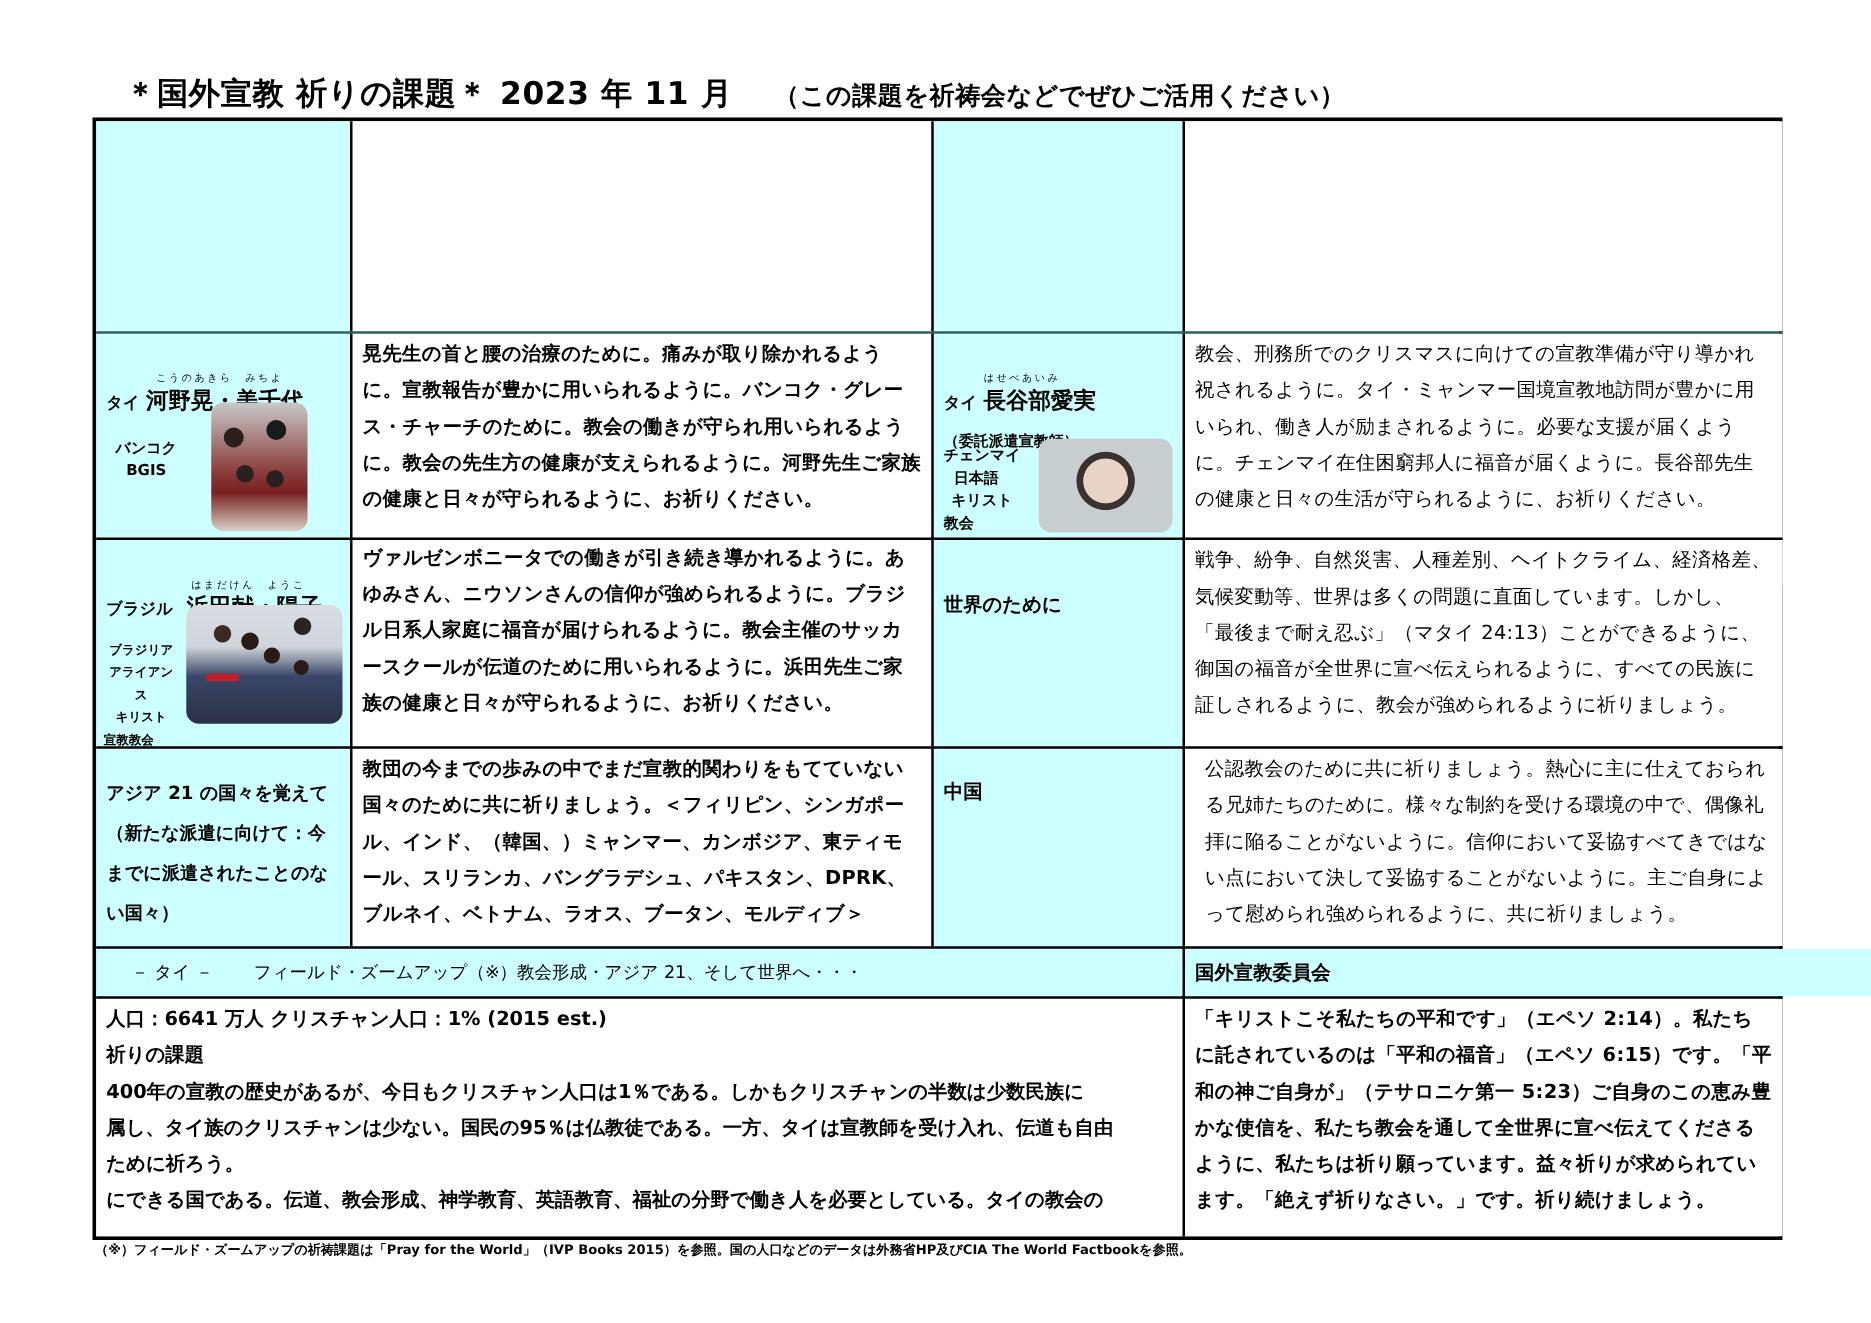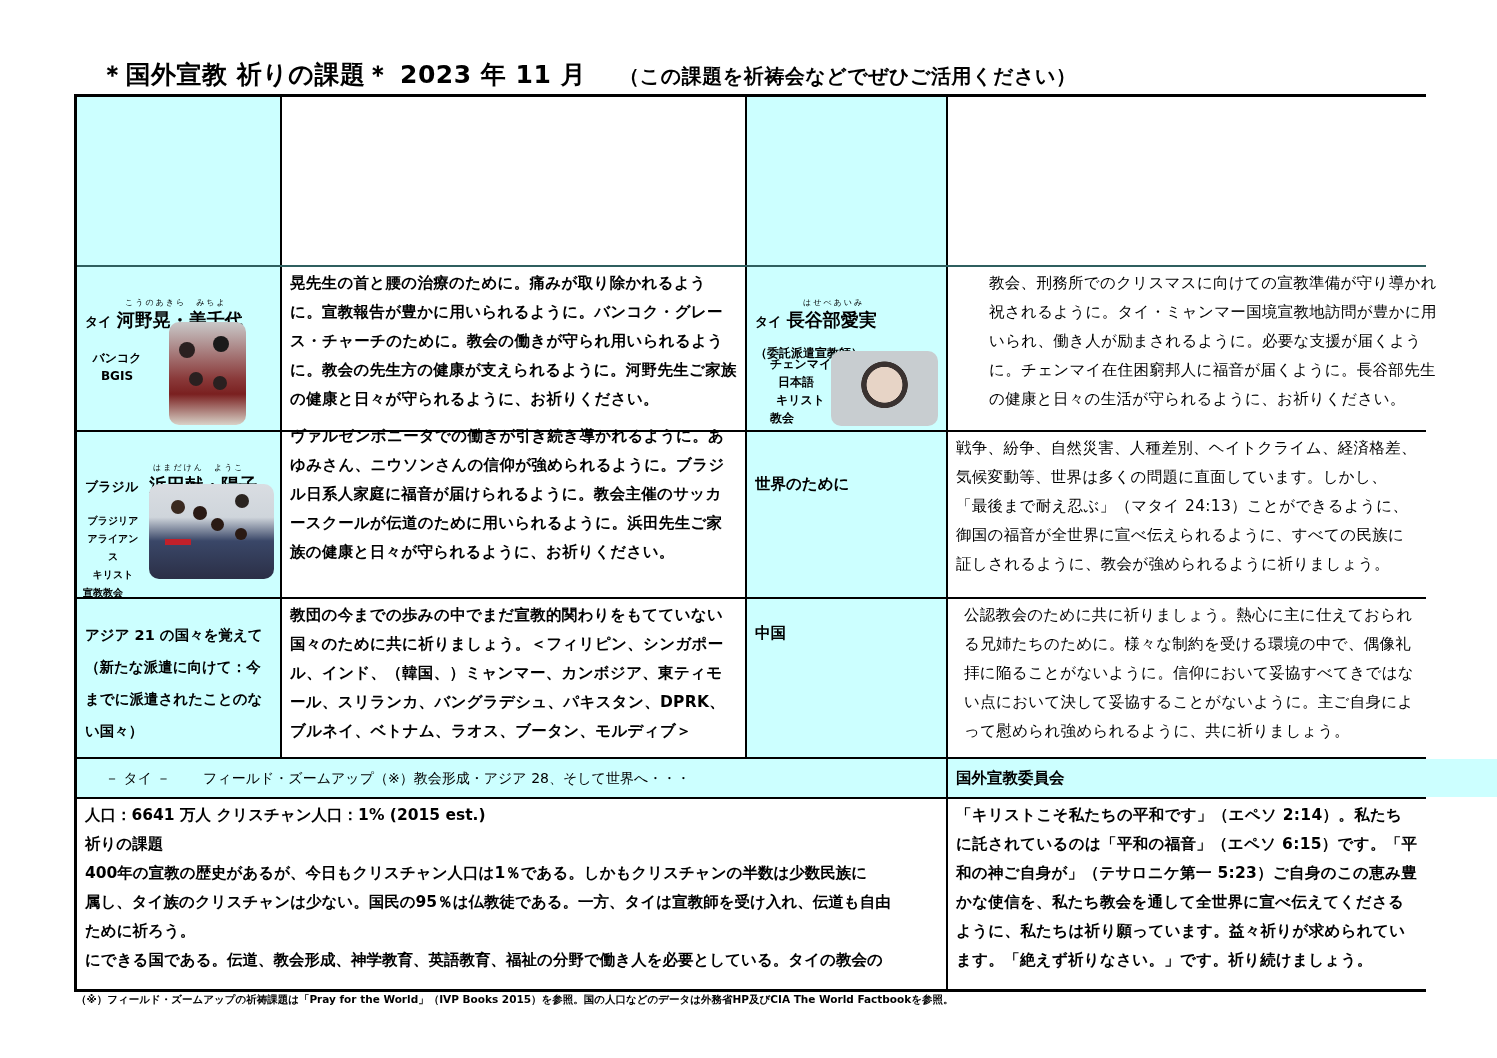--- a/index.html
+++ b/index.html
@@ -104,7 +104,7 @@
     </div>
     <div class="photo photo-hasebe" style="left:84px;top:84px;width:107px;height:75px;"></div>
   </div>
-  <div class="cell white prayer light" style="left:871px;top:170px;width:478px;height:201px;margin-left:33px;">教会、刑務所でのクリスマスに向けての宣教準備が守り導かれ祝されるように。タイ・ミャンマー国境宣教地訪問が豊かに用いられ、働き人が励まされるように。必要な支援が届くように。チェンマイ在住困窮邦人に福音が届くように。長谷部先生の健康と日々の生活が守られるように、お祈りください。</div>
+  <div class="cell white prayer light" style="left:871px;top:170px;width:478px;height:201px;">教会、刑務所でのクリスマスに向けての宣教準備が守り導かれ祝されるように。タイ・ミャンマー国境宣教地訪問が豊かに用いられ、働き人が励まされるように。必要な支援が届くように。チェンマイ在住困窮邦人に福音が届くように。長谷部先生の健康と日々の生活が守られるように、お祈りください。</div>
 
   <div class="cell cyan label-cell" style="left:0;top:335px;width:203px;height:165px;">
     <span class="ruby" style="margin-left:68px;">はまだけん　ようこ</span>

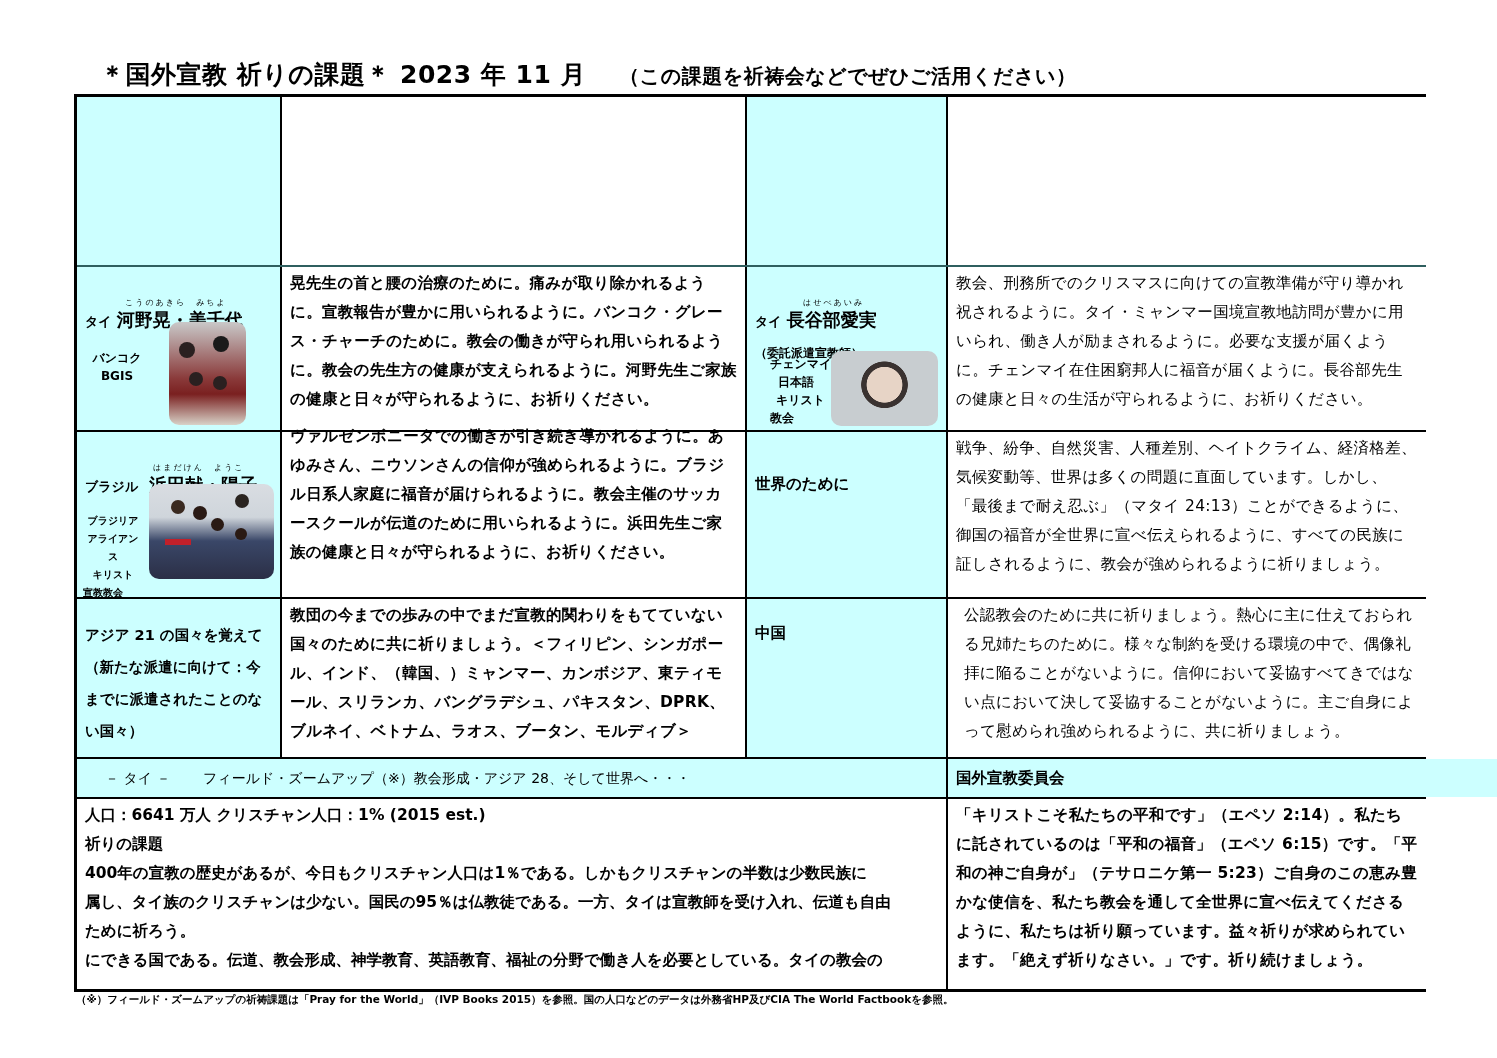--- a/index.html
+++ b/index.html
@@ -90,7 +90,7 @@
   <div class="cell white prayer" style="left:205px;top:170px;width:463px;height:163px;">晃先生の首と腰の治療のために。痛みが取り除かれるように。宣教報告が豊かに用いられるように。バンコク・グレース・チャーチのために。教会の働きが守られ用いられるように。教会の先生方の健康が支えられるように。河野先生ご家族の健康と日々が守られるように、お祈りください。</div>
 
   <div class="cell cyan label-cell" style="left:670px;top:170px;width:199px;height:163px;">
-    <span class="ruby" style="margin-left:48px;">はせべあいみ</span>
+    <span class="ruby" style="margin-left:32px;">はせべあいみ</span>
     <div>
       <span class="country">タイ</span>
       <span class="name">長谷部愛実</span>

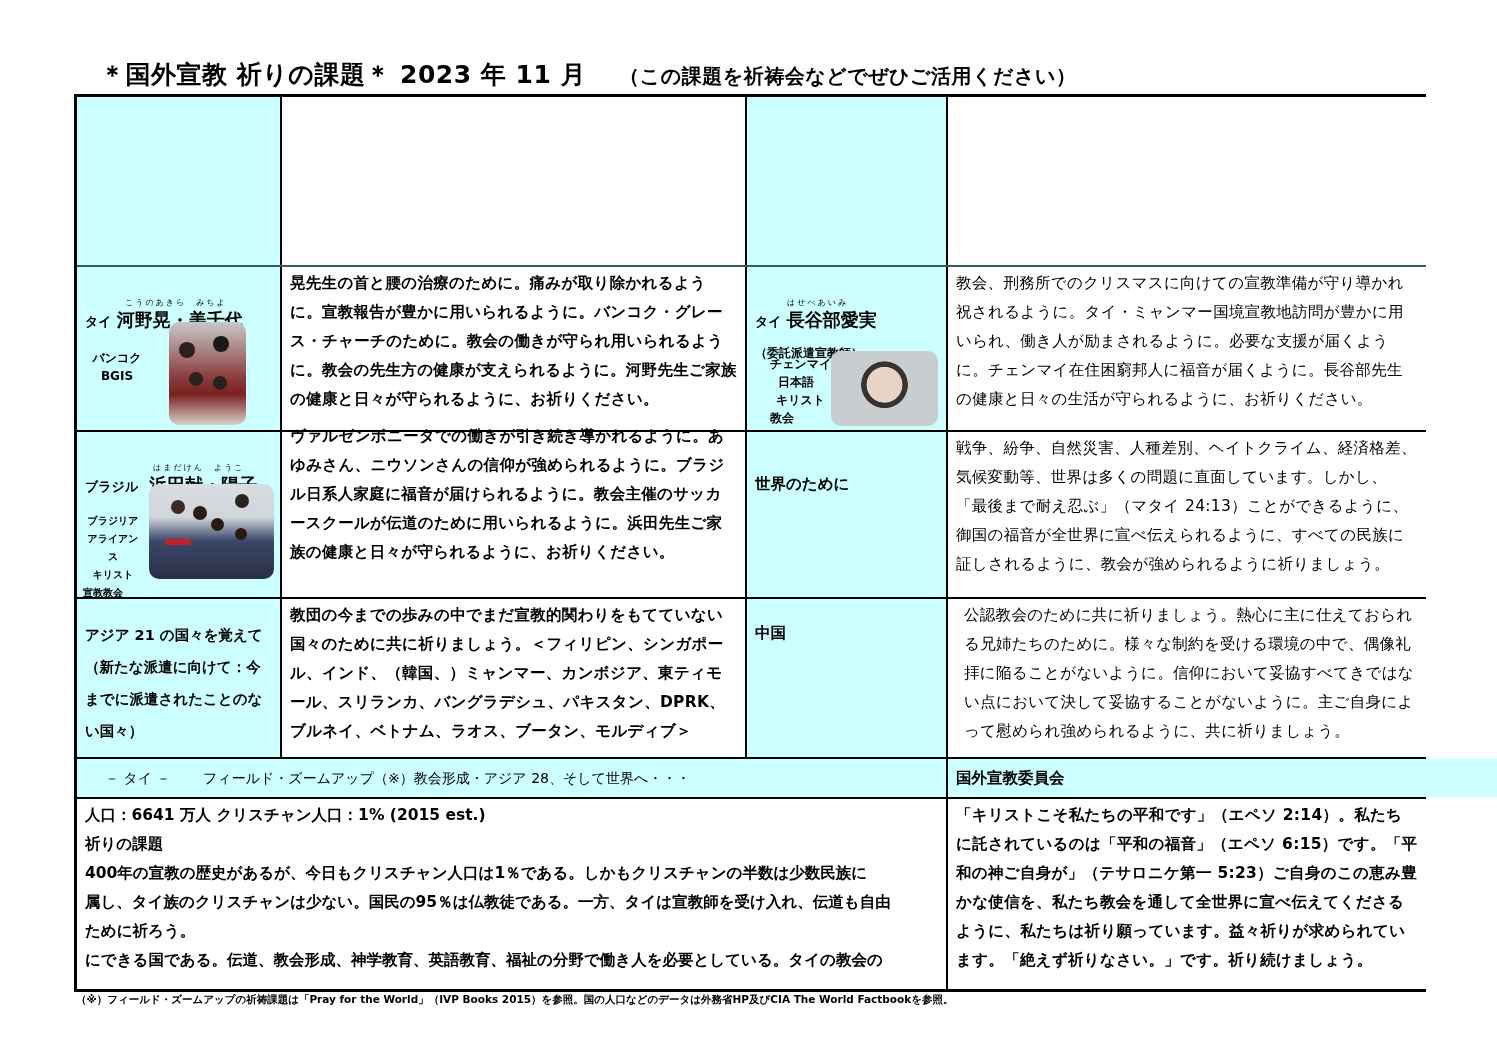--- a/index.html
+++ b/index.html
@@ -96,7 +96,7 @@
       <span class="name">長谷部愛実</span>
     </div>
     <div class="small-label" style="margin-top:12px;">（委託派遣宣教師）</div>
-    <div style="position:absolute;left:23px;top:88px;">
+    <div style="position:absolute;left:8px;top:88px;">
       <div class="small-label">チェンマイ</div>
       <div class="small-label" style="padding-left:8px;">日本語</div>
       <div class="small-label" style="padding-left:6px;">キリスト</div>

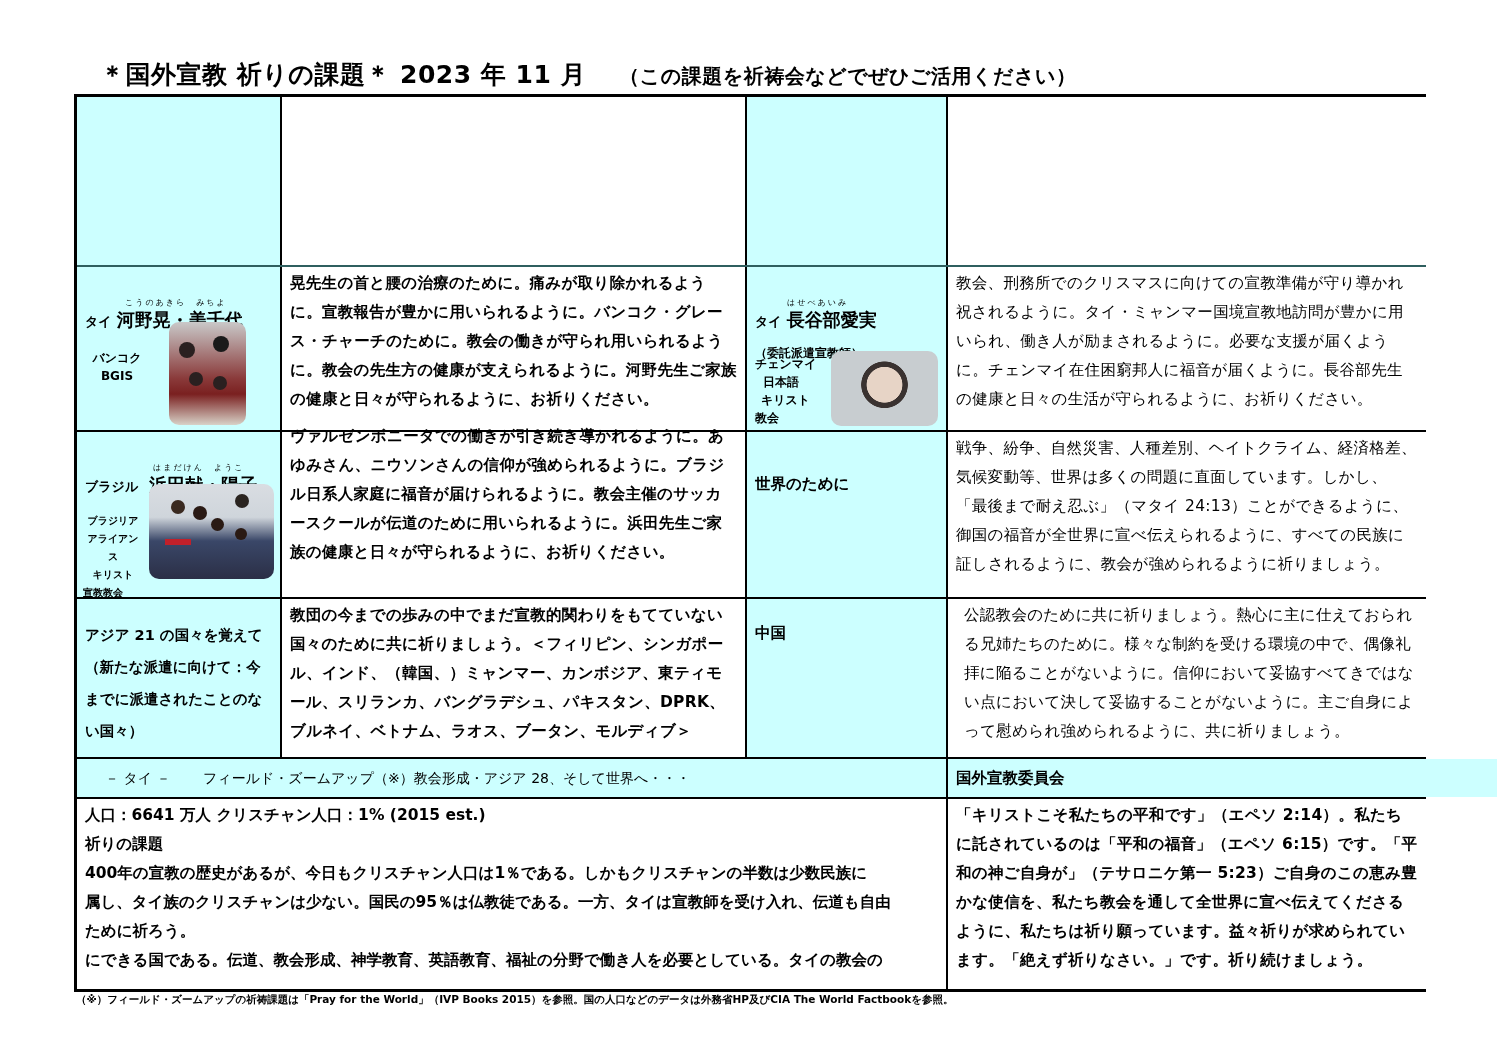--- a/index.html
+++ b/index.html
@@ -127,7 +127,7 @@
       <div style="position:absolute;left:16px;top:55px;width:26px;height:6px;background:#c0202a;"></div>
     </div>
   </div>
-  <div class="cell white prayer" style="left:205px;top:323px;width:463px;height:165px;">ヴァルゼンボニータでの働きが引き続き導かれるように。あゆみさん、ニウソンさんの信仰が強められるように。ブラジル日系人家庭に福音が届けられるように。教会主催のサッカースクールが伝道のために用いられるように。浜田先生ご家族の健康と日々が守られるように、お祈りください。</div>
+  <div class="cell white prayer" style="left:205px;top:333px;width:463px;height:165px;">ヴァルゼンボニータでの働きが引き続き導かれるように。あゆみさん、ニウソンさんの信仰が強められるように。ブラジル日系人家庭に福音が届けられるように。教会主催のサッカースクールが伝道のために用いられるように。浜田先生ご家族の健康と日々が守られるように、お祈りください。</div>
 
   <div class="cell cyan label-cell" style="left:670px;top:335px;width:199px;height:165px;">
     <div class="heading" style="margin-top:18px;">世界のために</div>

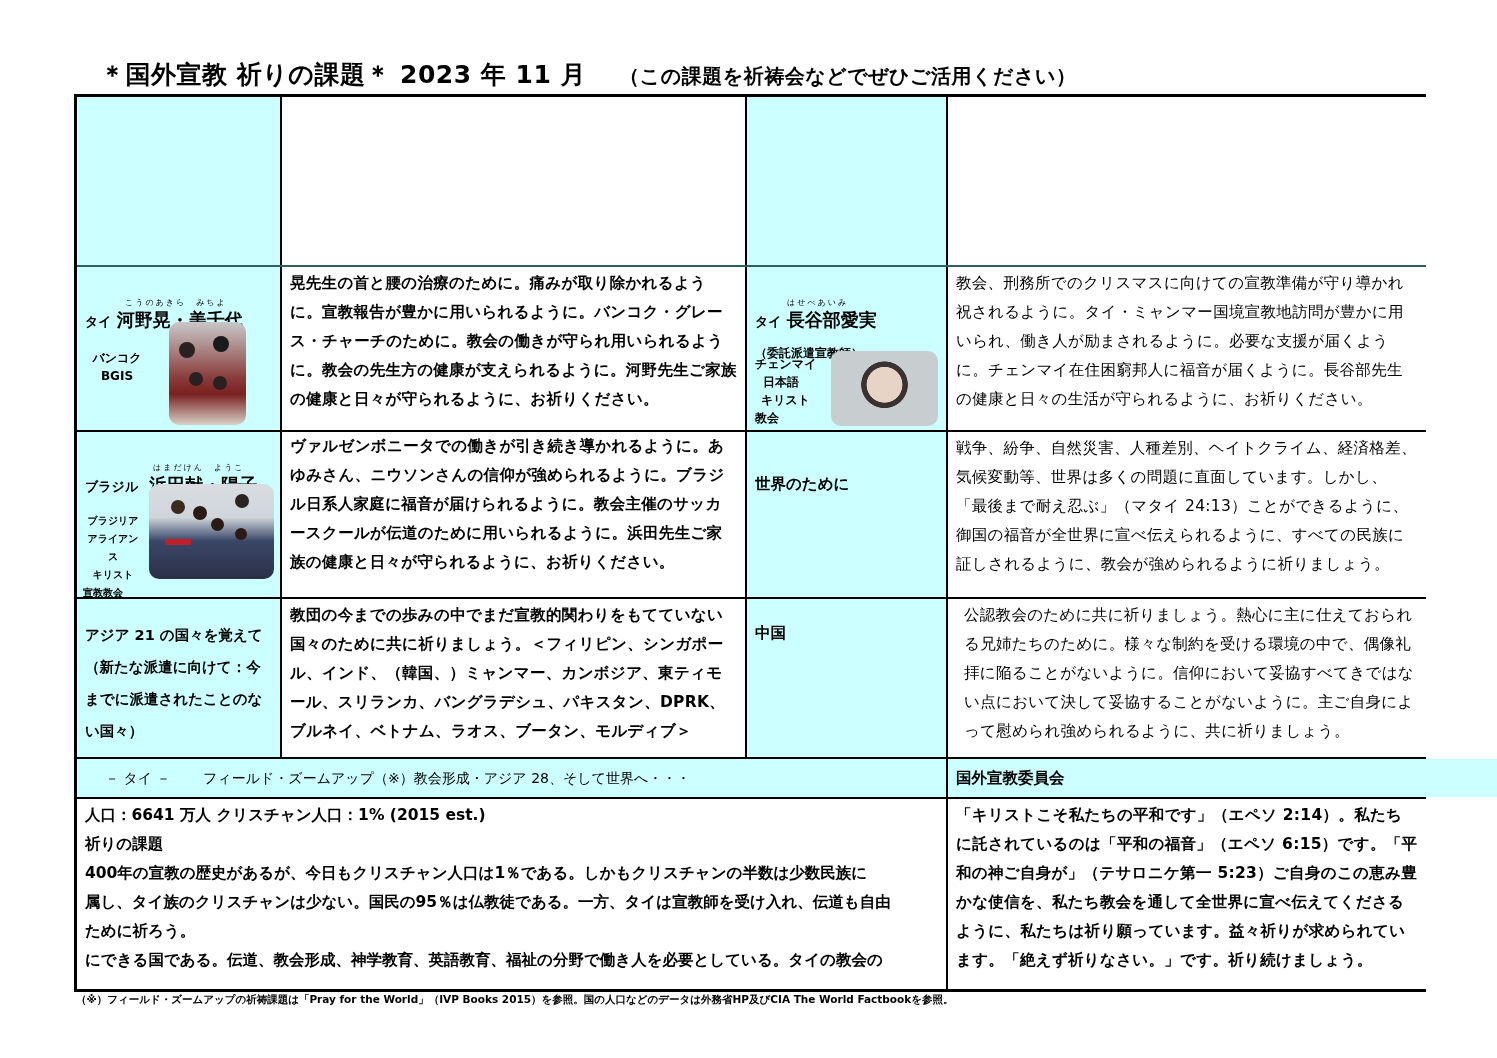--- a/index.html
+++ b/index.html
@@ -144,7 +144,7 @@
   <div class="cell white prayer" style="left:205px;top:502px;width:463px;height:158px;">教団の今までの歩みの中でまだ宣教的関わりをもてていない国々のために共に祈りましょう。＜フィリピン、シンガポール、インド、（韓国、）ミャンマー、カンボジア、東ティモール、スリランカ、バングラデシュ、パキスタン、DPRK、ブルネイ、ベトナム、ラオス、ブータン、モルディブ＞</div>
   <div class="cell white prayer light" style="left:871px;top:502px;width:478px;height:158px;padding-left:16px;">公認教会のために共に祈りましょう。熱心に主に仕えておられる兄姉たちのために。様々な制約を受ける環境の中で、偶像礼拝に陥ることがないように。信仰において妥協すべてきではない点において決して妥協することがないように。主ご自身によって慰められ強められるように、共に祈りましょう。</div>
 
-  <div class="cell cyan banner-text" style="left:0;top:662px;width:869px;height:38px;">－ タイ －　　 フィールド・ズームアップ（※）教会形成・アジア 28、そして世界へ・・・</div>
+  <div class="cell cyan banner-text" style="left:0;top:662px;width:869px;height:38px;">－ タイ －　　 フィールド・ズームアップ（※）教会形成・アジア 21、そして世界へ・・・</div>
   <div class="cell cyan committee" style="left:871px;top:662px;width:568px;height:38px;">国外宣教委員会</div>
 
   <div class="cell white bottom-text" style="left:0;top:702px;width:869px;height:190px;">

